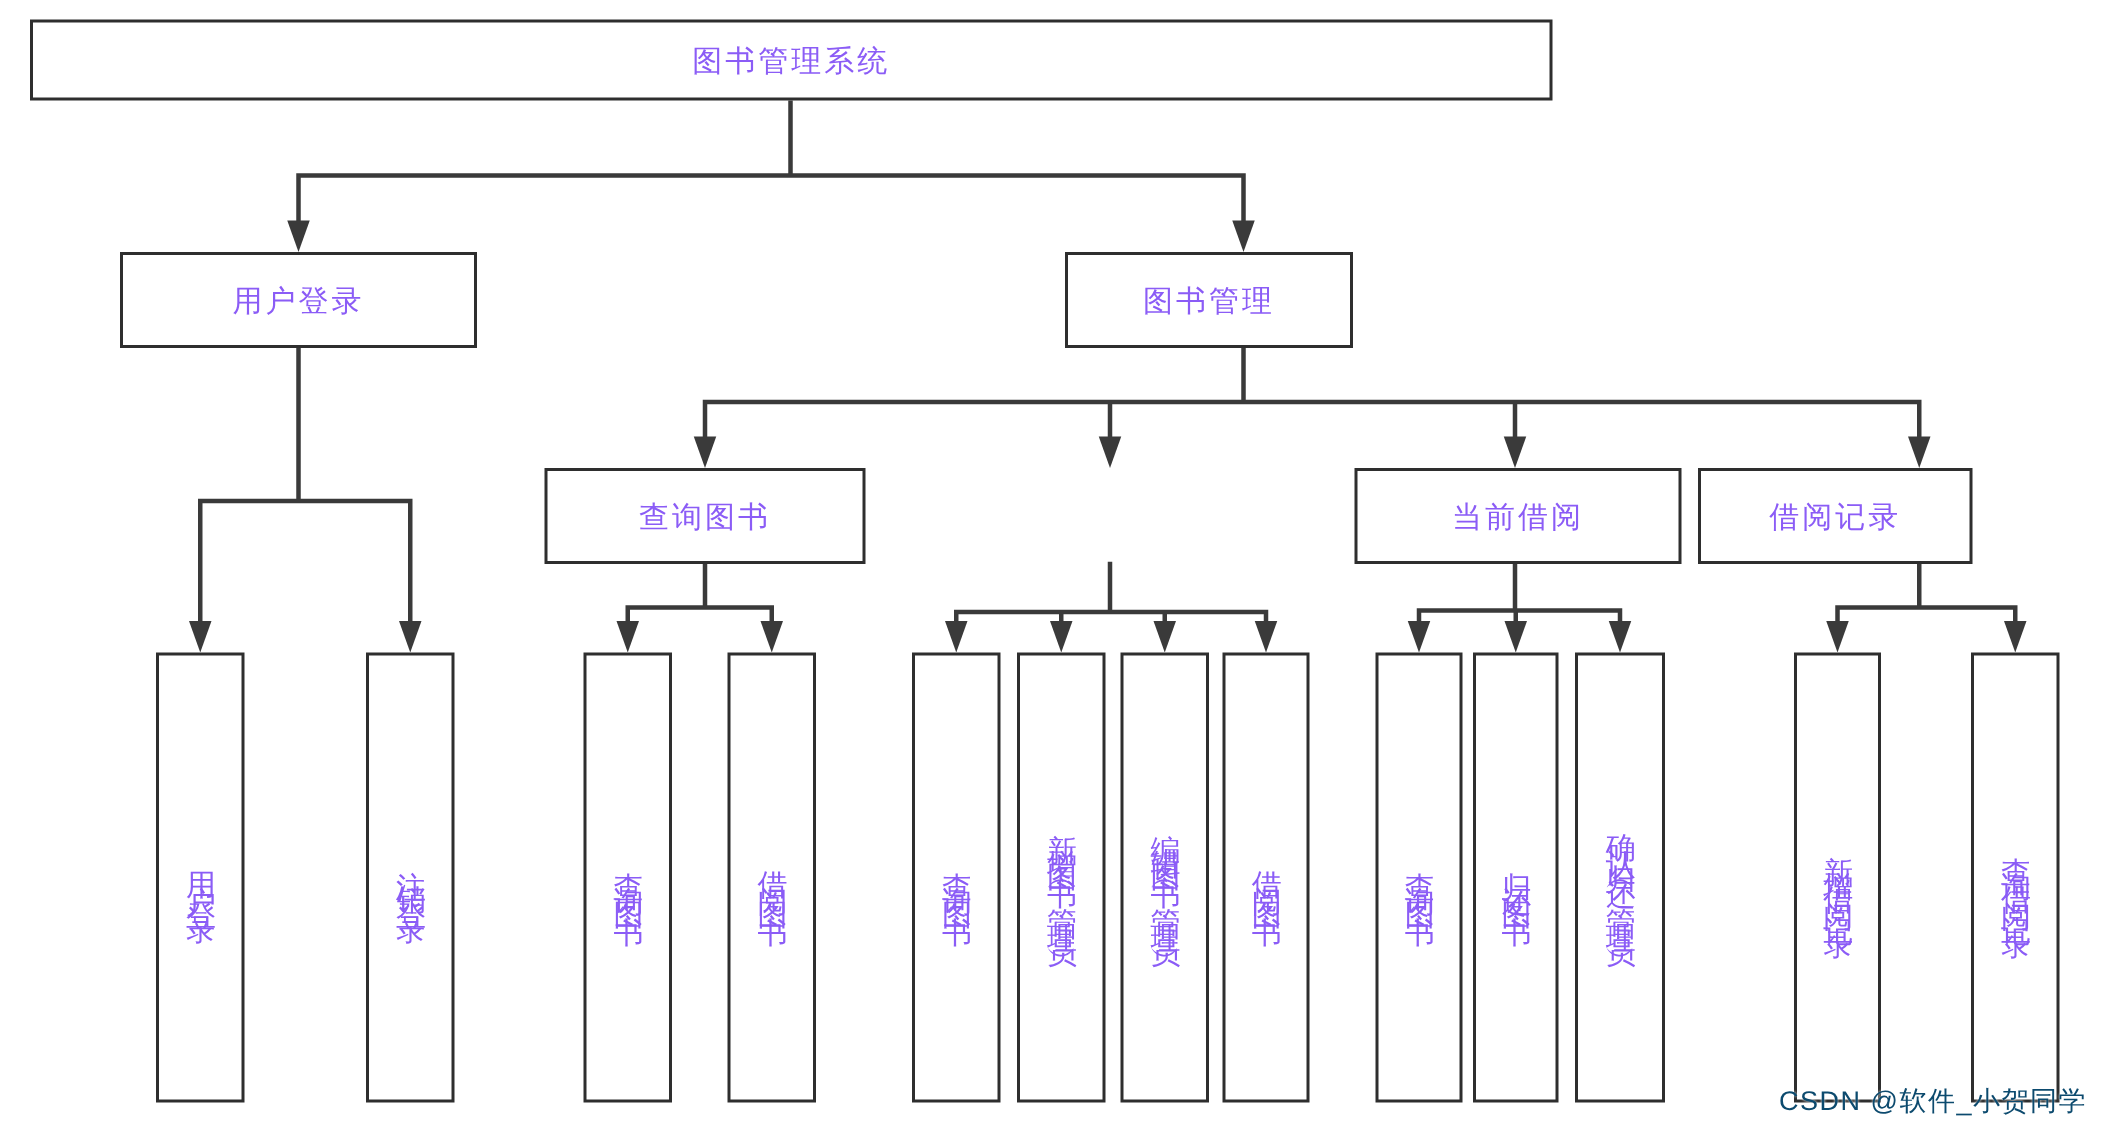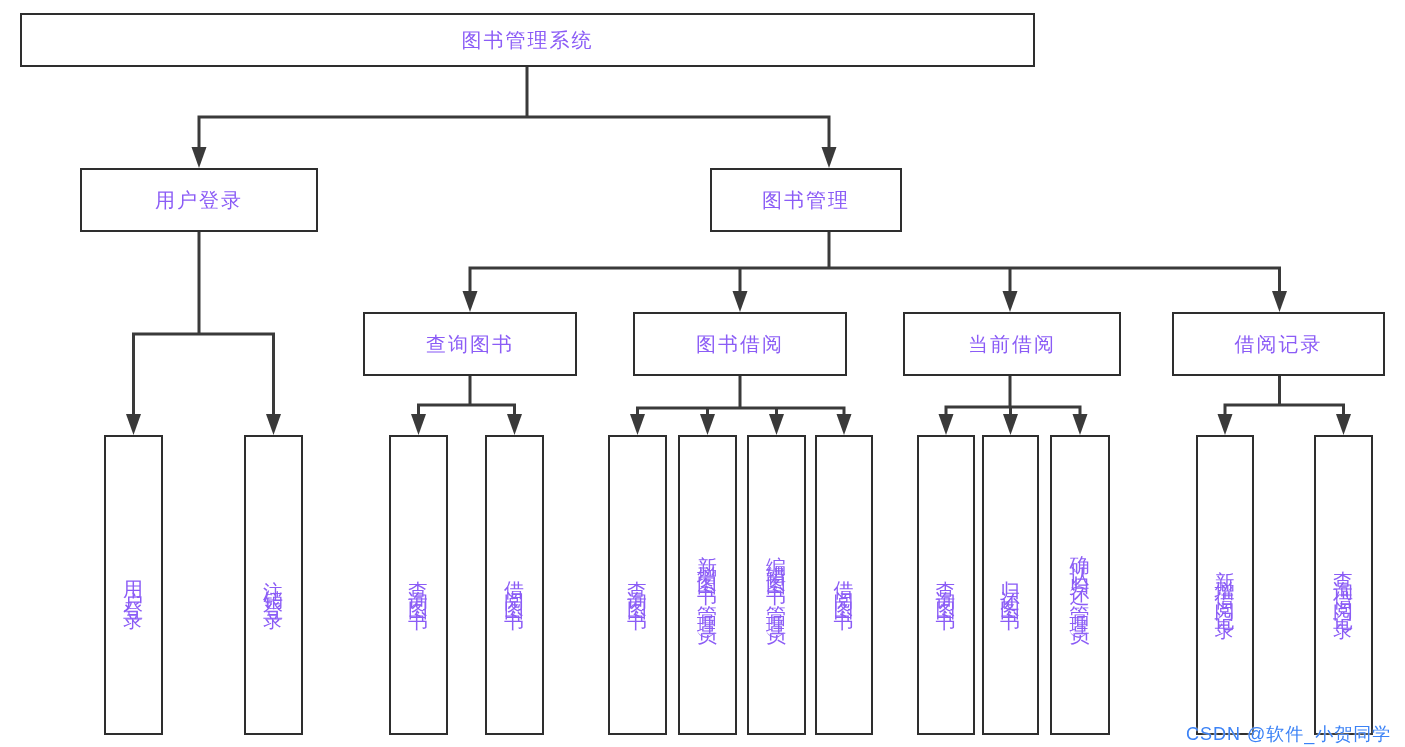--- a/index.html
+++ b/index.html
@@ -128,9 +128,6 @@
   <div class="node mnode" style="left:363px;width:214px">
     <span>查询图书</span>
   </div>
-  <div class="node mnode" style="left:633px;width:214px">
-    <span>图书借阅</span>
-  </div>
   <div class="node mnode" style="left:903px;width:218px">
     <span>当前借阅</span>
   </div>

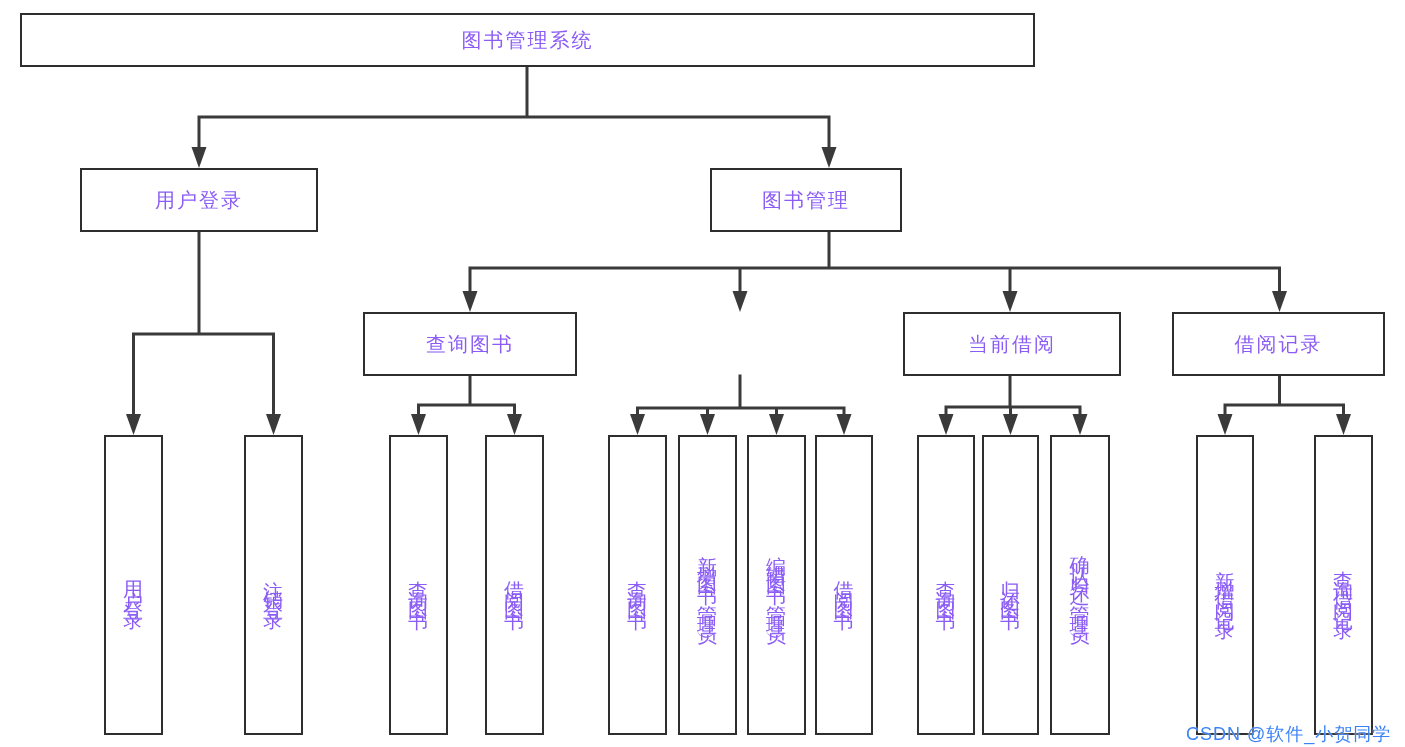--- a/index.html
+++ b/index.html
@@ -131,7 +131,7 @@
   <div class="node mnode" style="left:903px;width:218px">
     <span>当前借阅</span>
   </div>
-  <div class="node mnode" style="left:1172px;width:213px">
+  <div class="node mnode" style="left:1132px;width:183px">
     <span>借阅记录</span>
   </div>
 

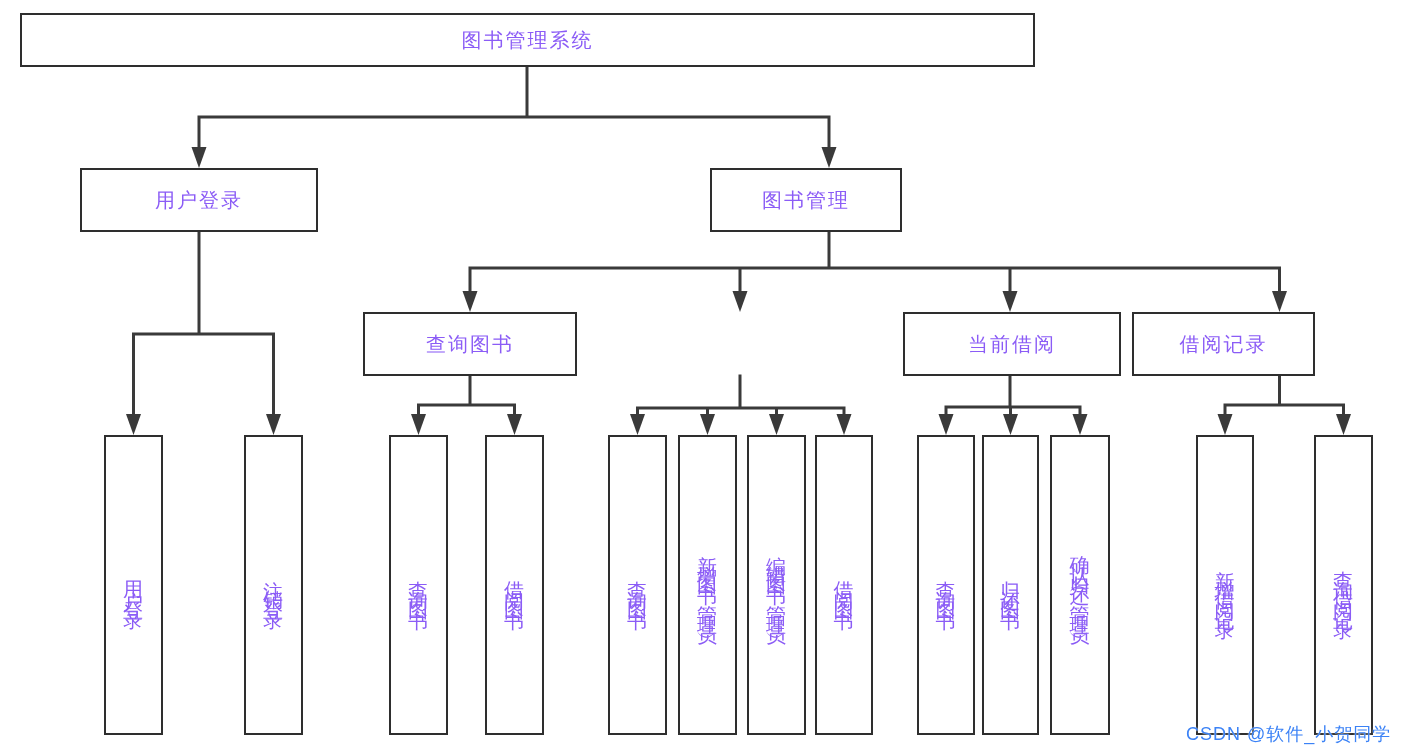--- a/index.html
+++ b/index.html
@@ -53,7 +53,7 @@
     left: 1186px;
     top: 722px;
     font-size: 18px;
-    color: #3b82f6;
+    color: #0c4a6e;
     letter-spacing: 1px;
     white-space: nowrap;
     text-shadow: 0 0 2px #ffffff;

